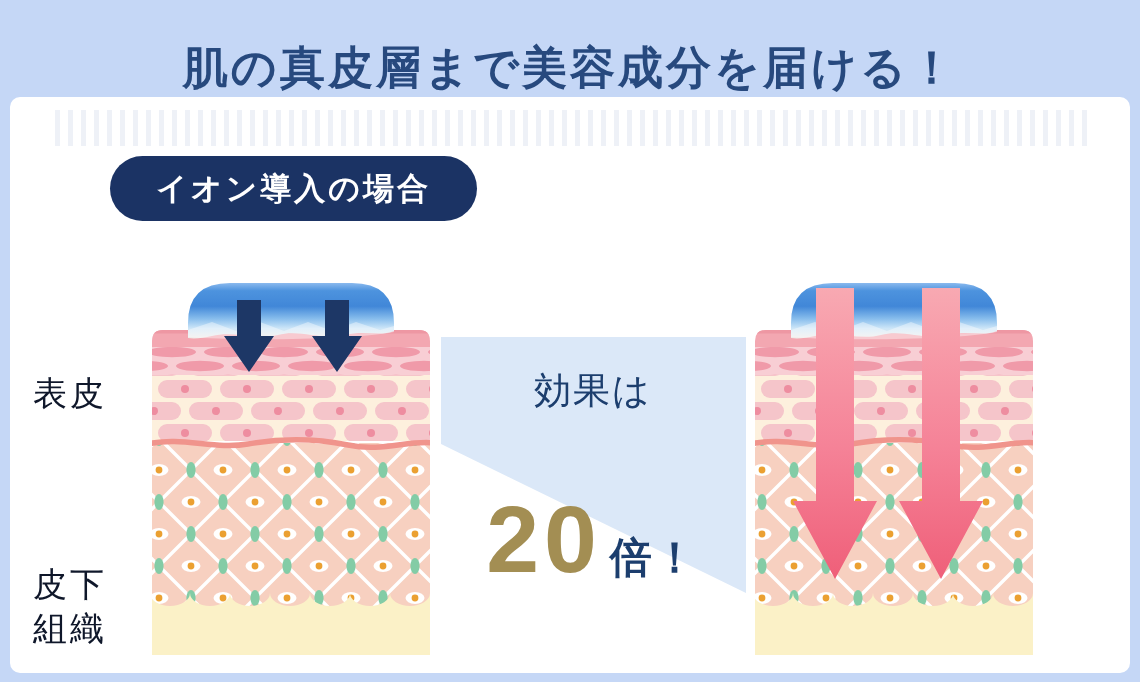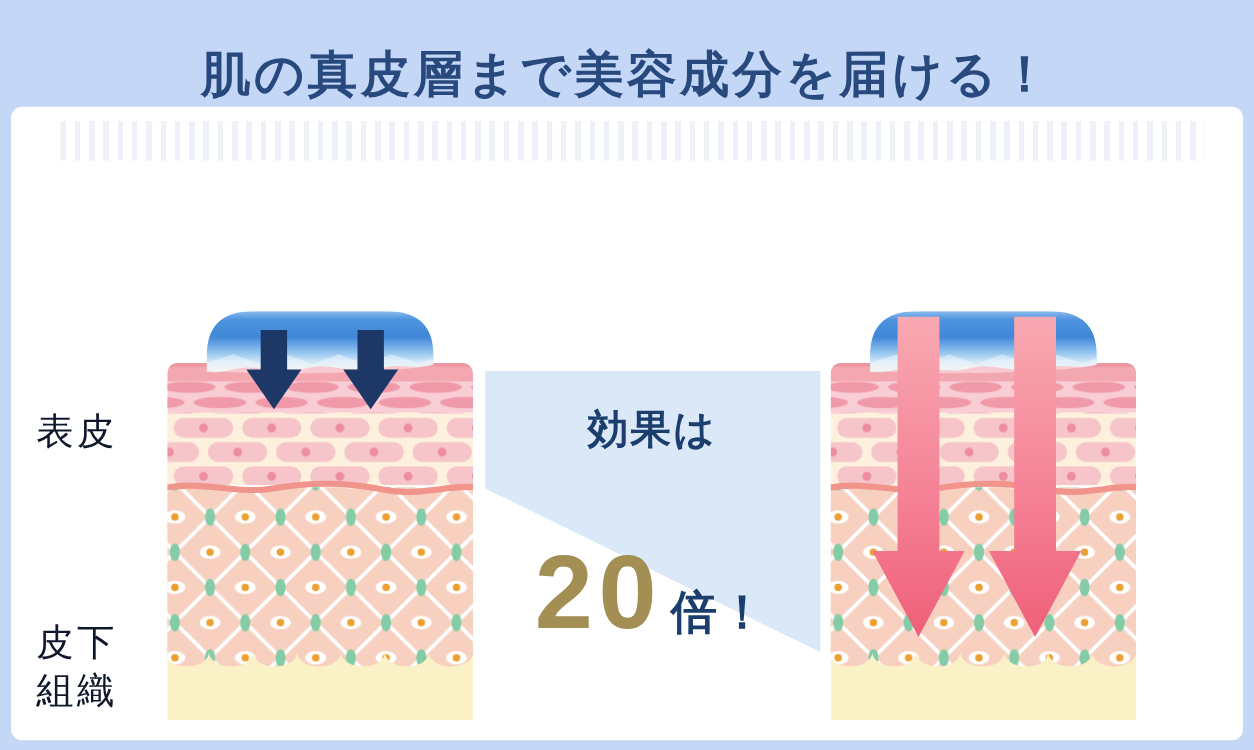--- a/index.html
+++ b/index.html
@@ -46,6 +46,9 @@
   <div class="card"></div>
   <div class="fringe"></div>
 
+  <div class="pill pill-navy">
+    <span>イオン導入の場合</span>
+  </div>
 
   <svg class="band-svg" width="305" height="258">
     <polygon points="0,0 305,0 305,256 0,107" fill="#dbe8f8"></polygon>

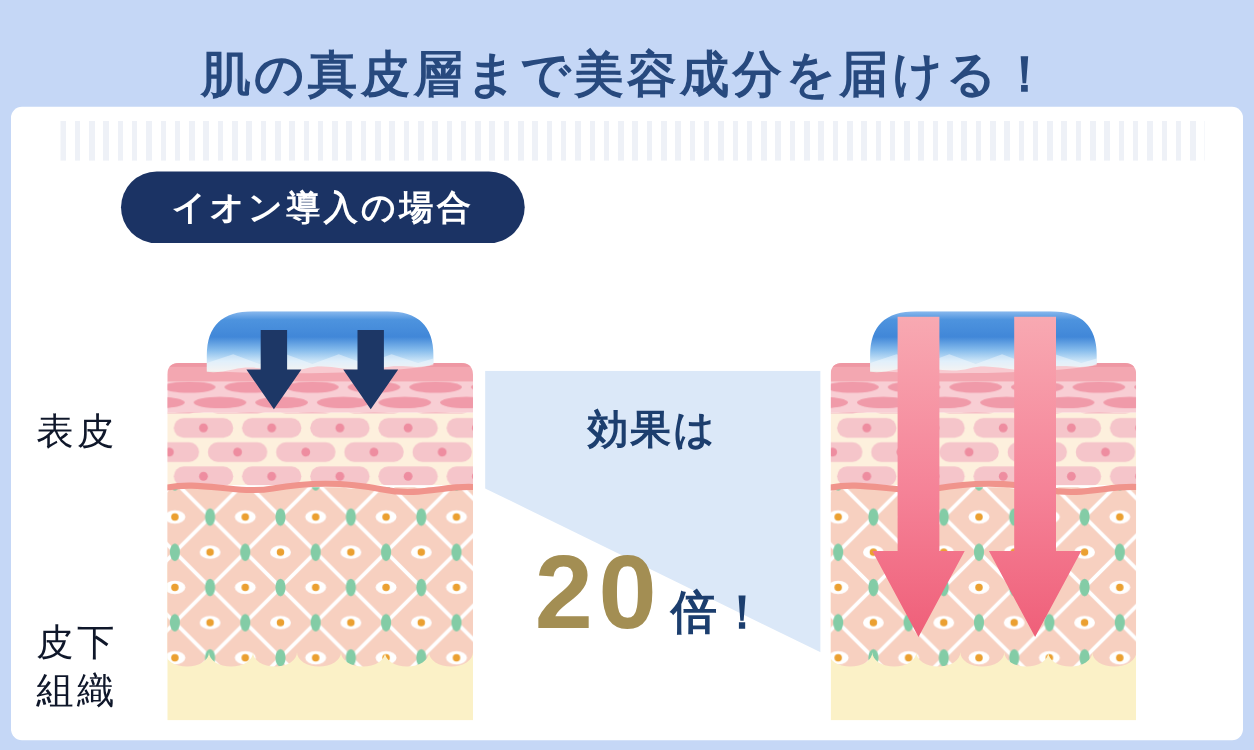--- a/index.html
+++ b/index.html
@@ -19,7 +19,7 @@
   .pill-pink{left:658px;width:457px;background:#f5717f;}
   .band-svg{position:absolute;left:441px;top:337px;}
   .callout{position:absolute;left:438px;width:310px;text-align:center;
-           color:#1c3e6e;font-weight:700;}
+           color:#1c3e6e;font-weight:400;}
   .callout.l1{top:366px;font-size:37px;letter-spacing:2px;}
   .callout.l2{top:424px;font-size:37px;letter-spacing:1px;}
   .callout-num{position:absolute;left:436px;top:492px;width:310px;display:flex;

